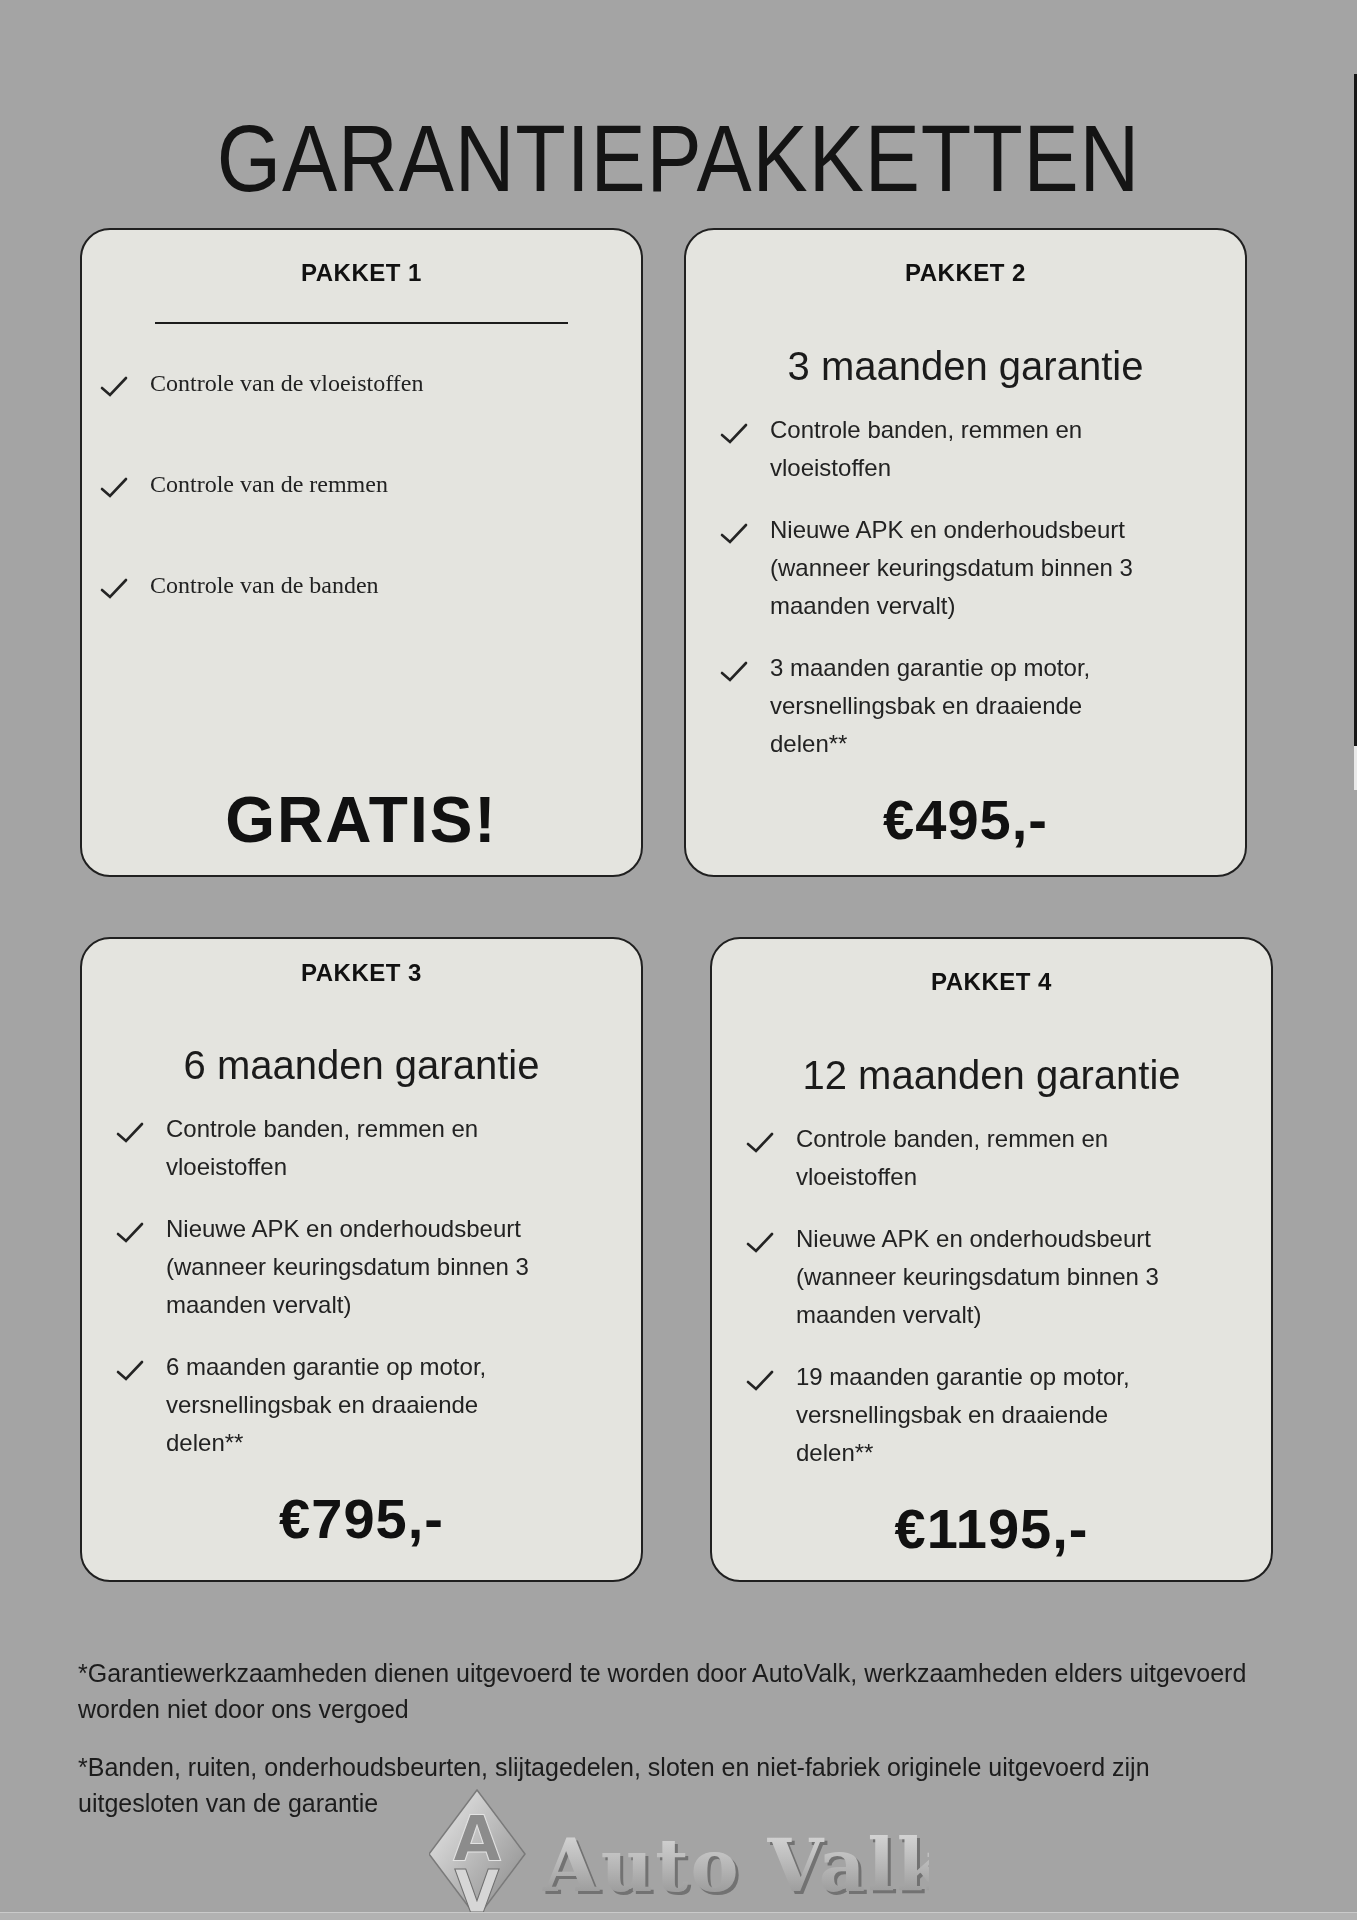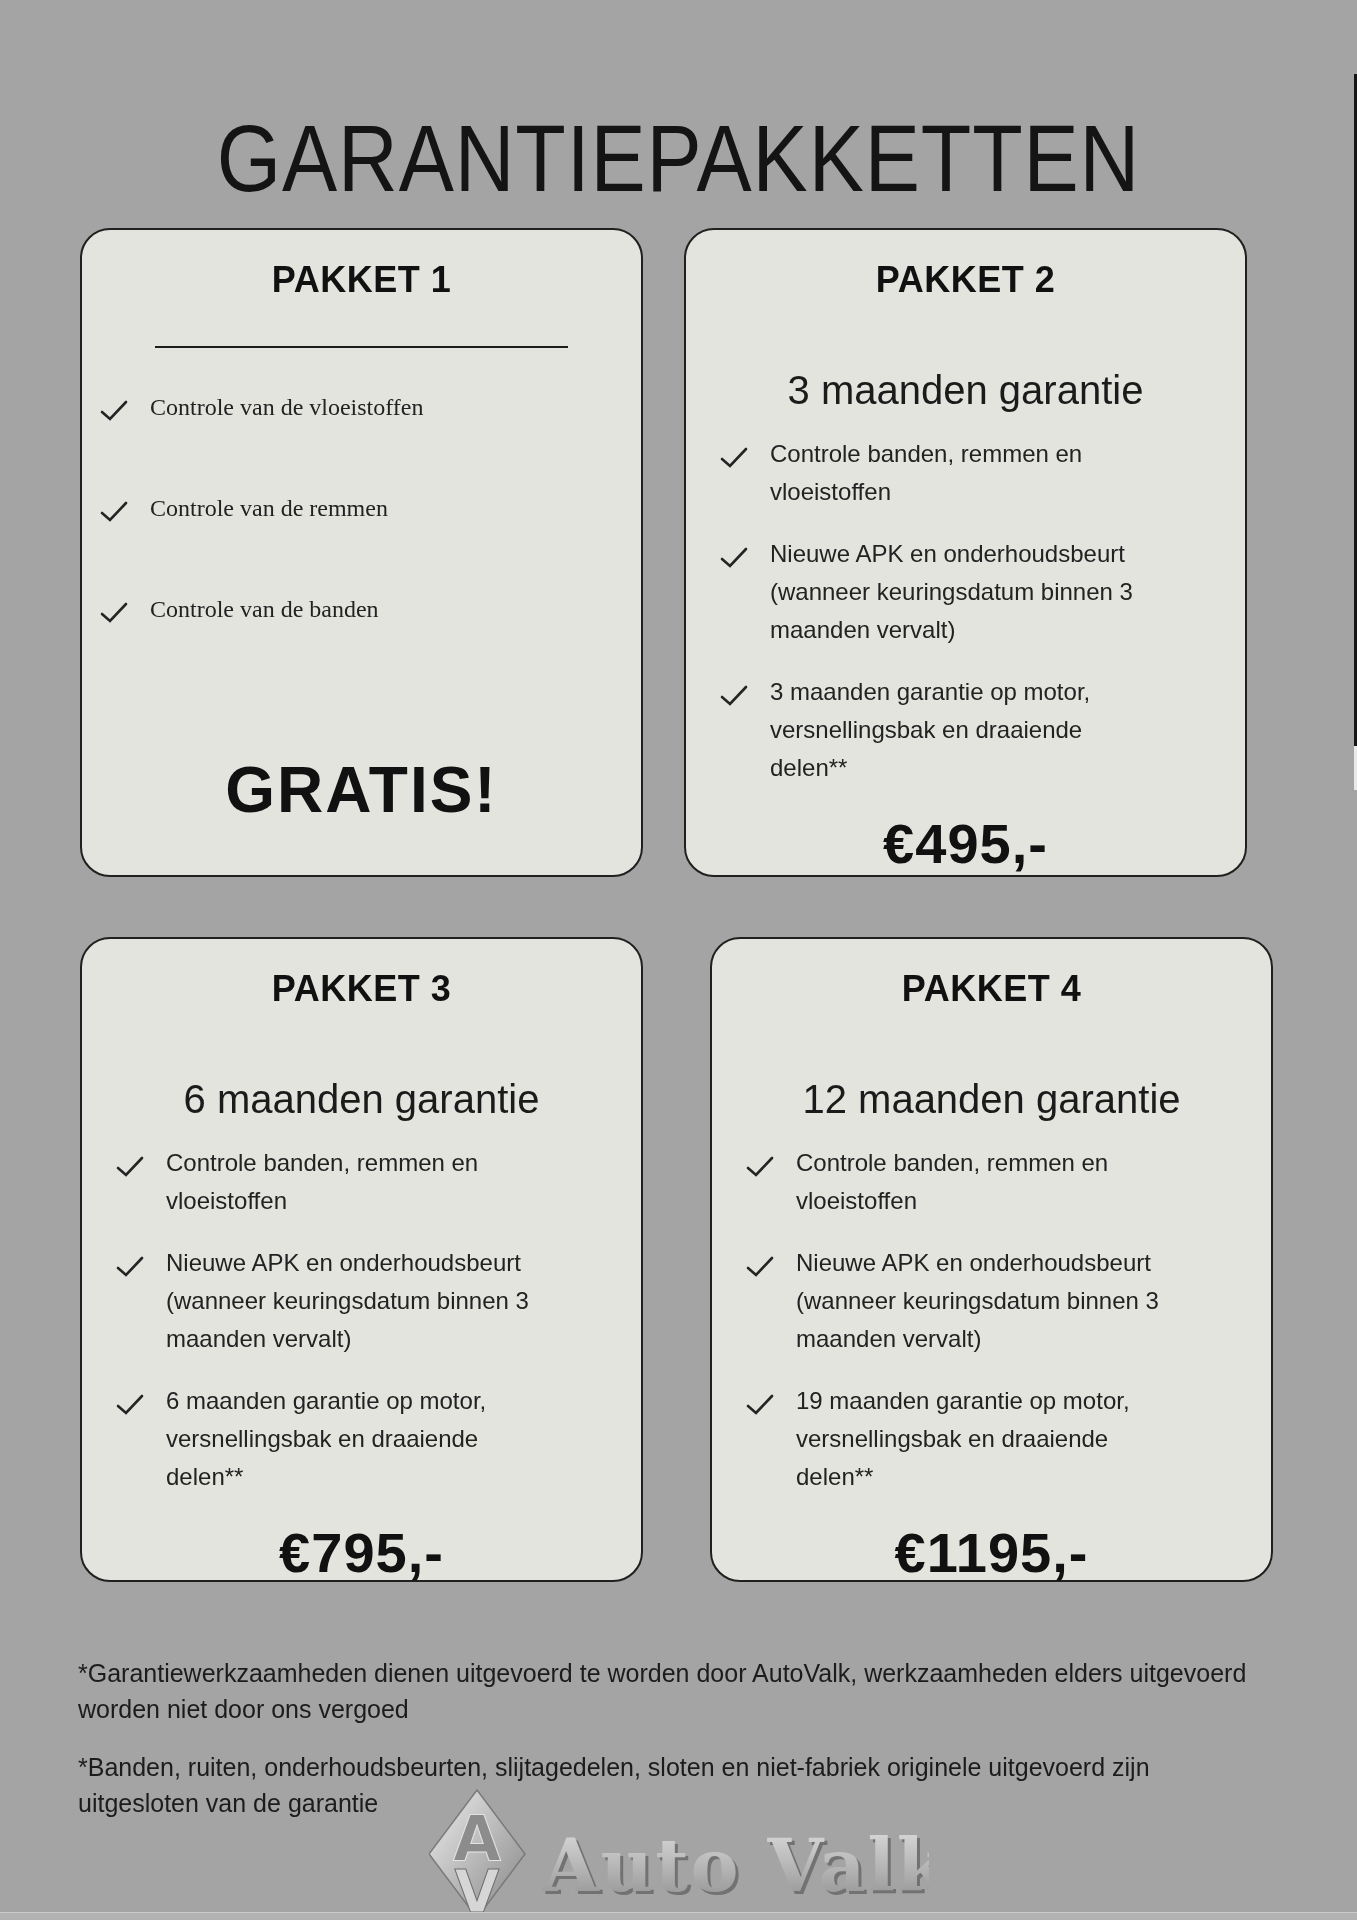--- a/index.html
+++ b/index.html
@@ -38,7 +38,7 @@
   .card-title {
     margin-top: 29px;
     text-align: center;
-    font-size: 36px;
+    font-size: 24px;
     font-weight: 700;
     letter-spacing: 0.5px;
     color: #111;

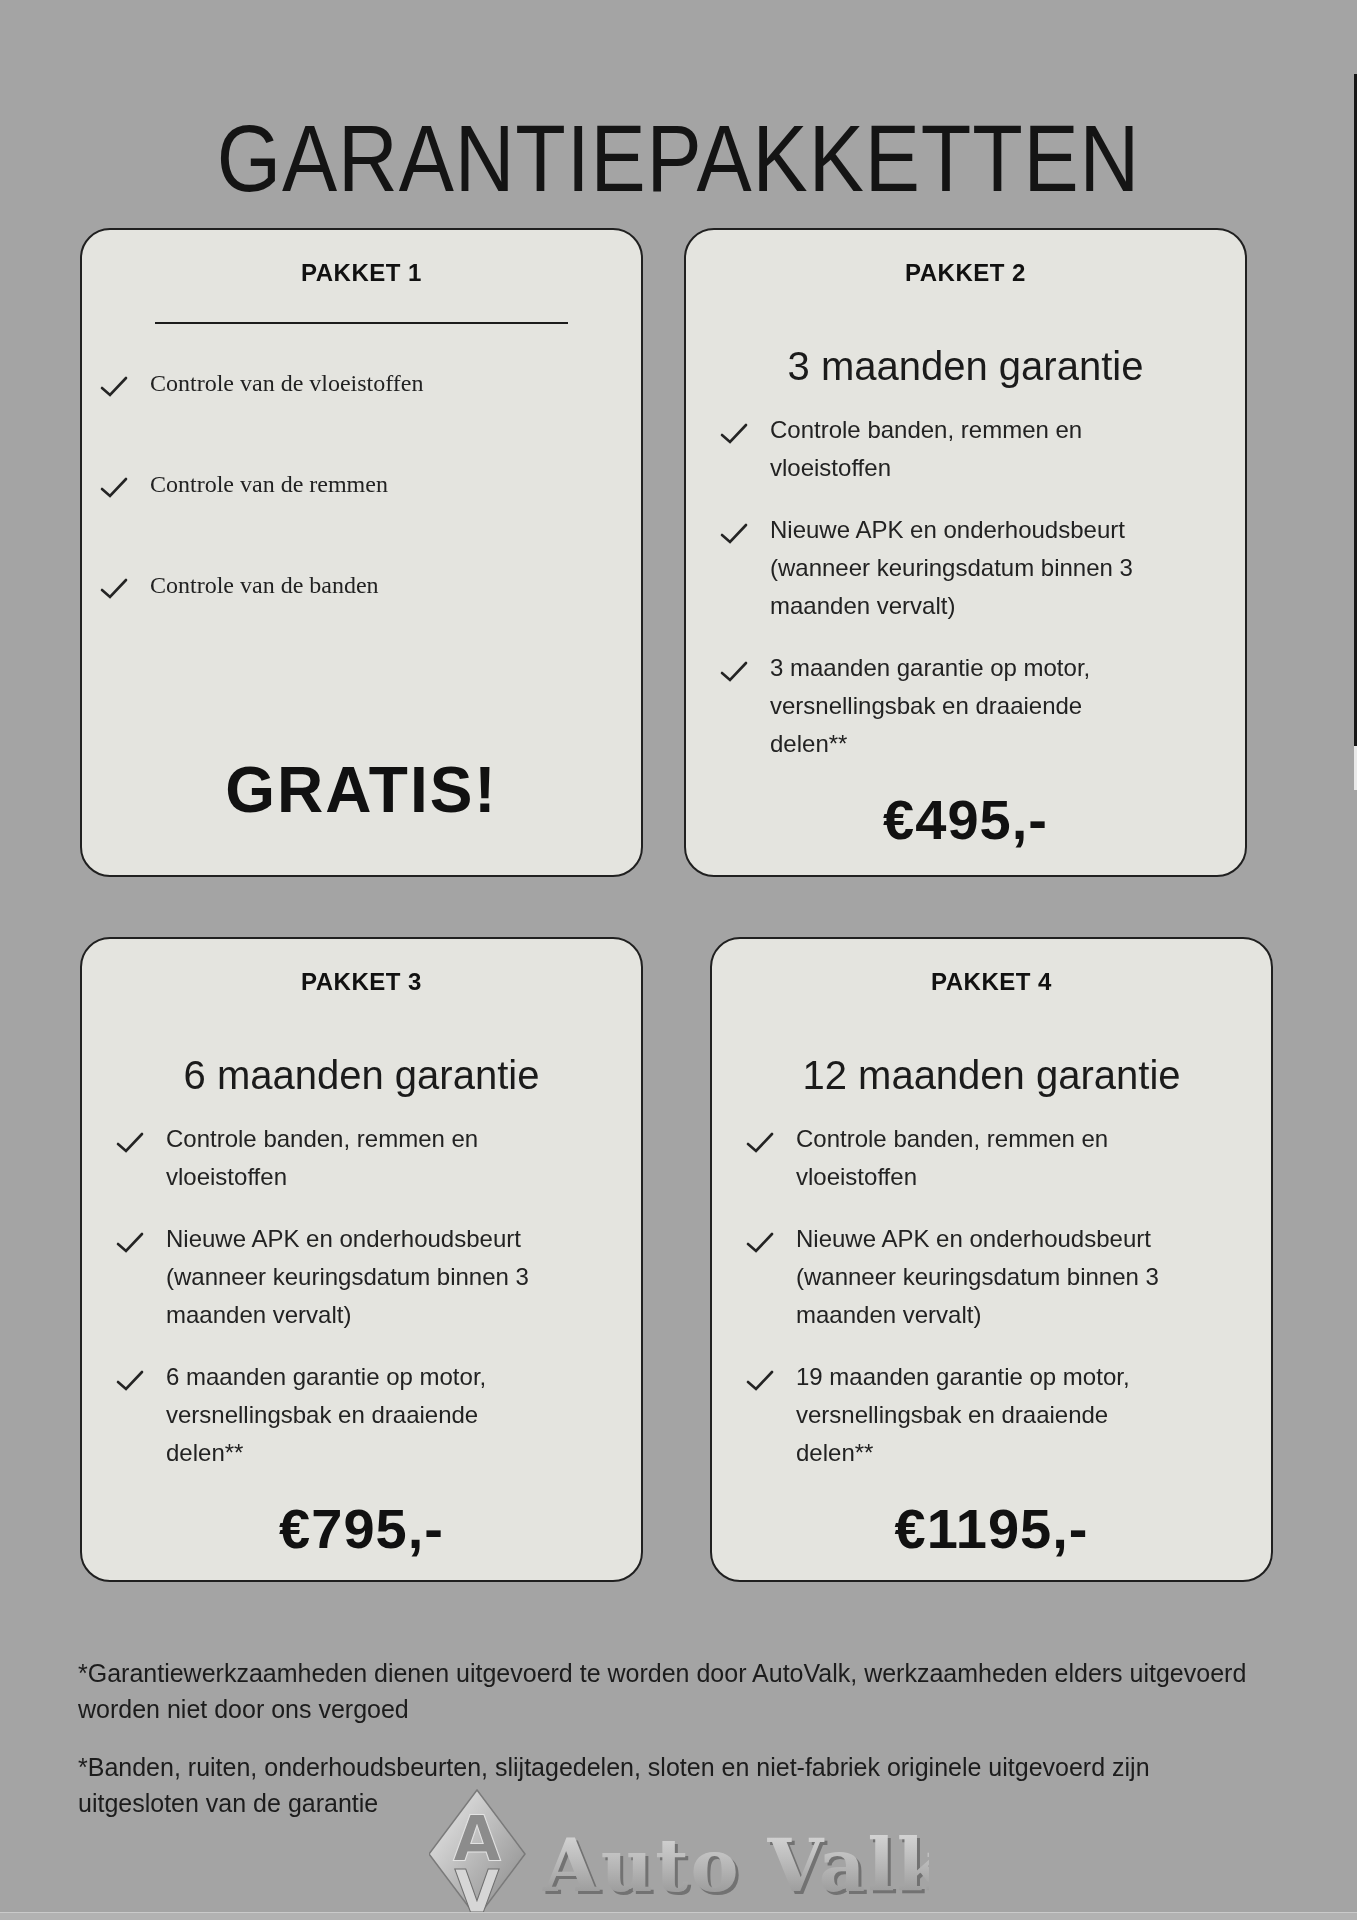--- a/index.html
+++ b/index.html
@@ -81,7 +81,7 @@
     letter-spacing: 1px;
     color: #111;
   }
-  .card.sparse .price { font-size: 64px; letter-spacing: 2px; padding-bottom: 48px; }
+  .card.sparse .price { font-size: 64px; letter-spacing: 2px; padding-bottom: 18px; }
   .footnote {
     position: absolute;
     left: 78px;

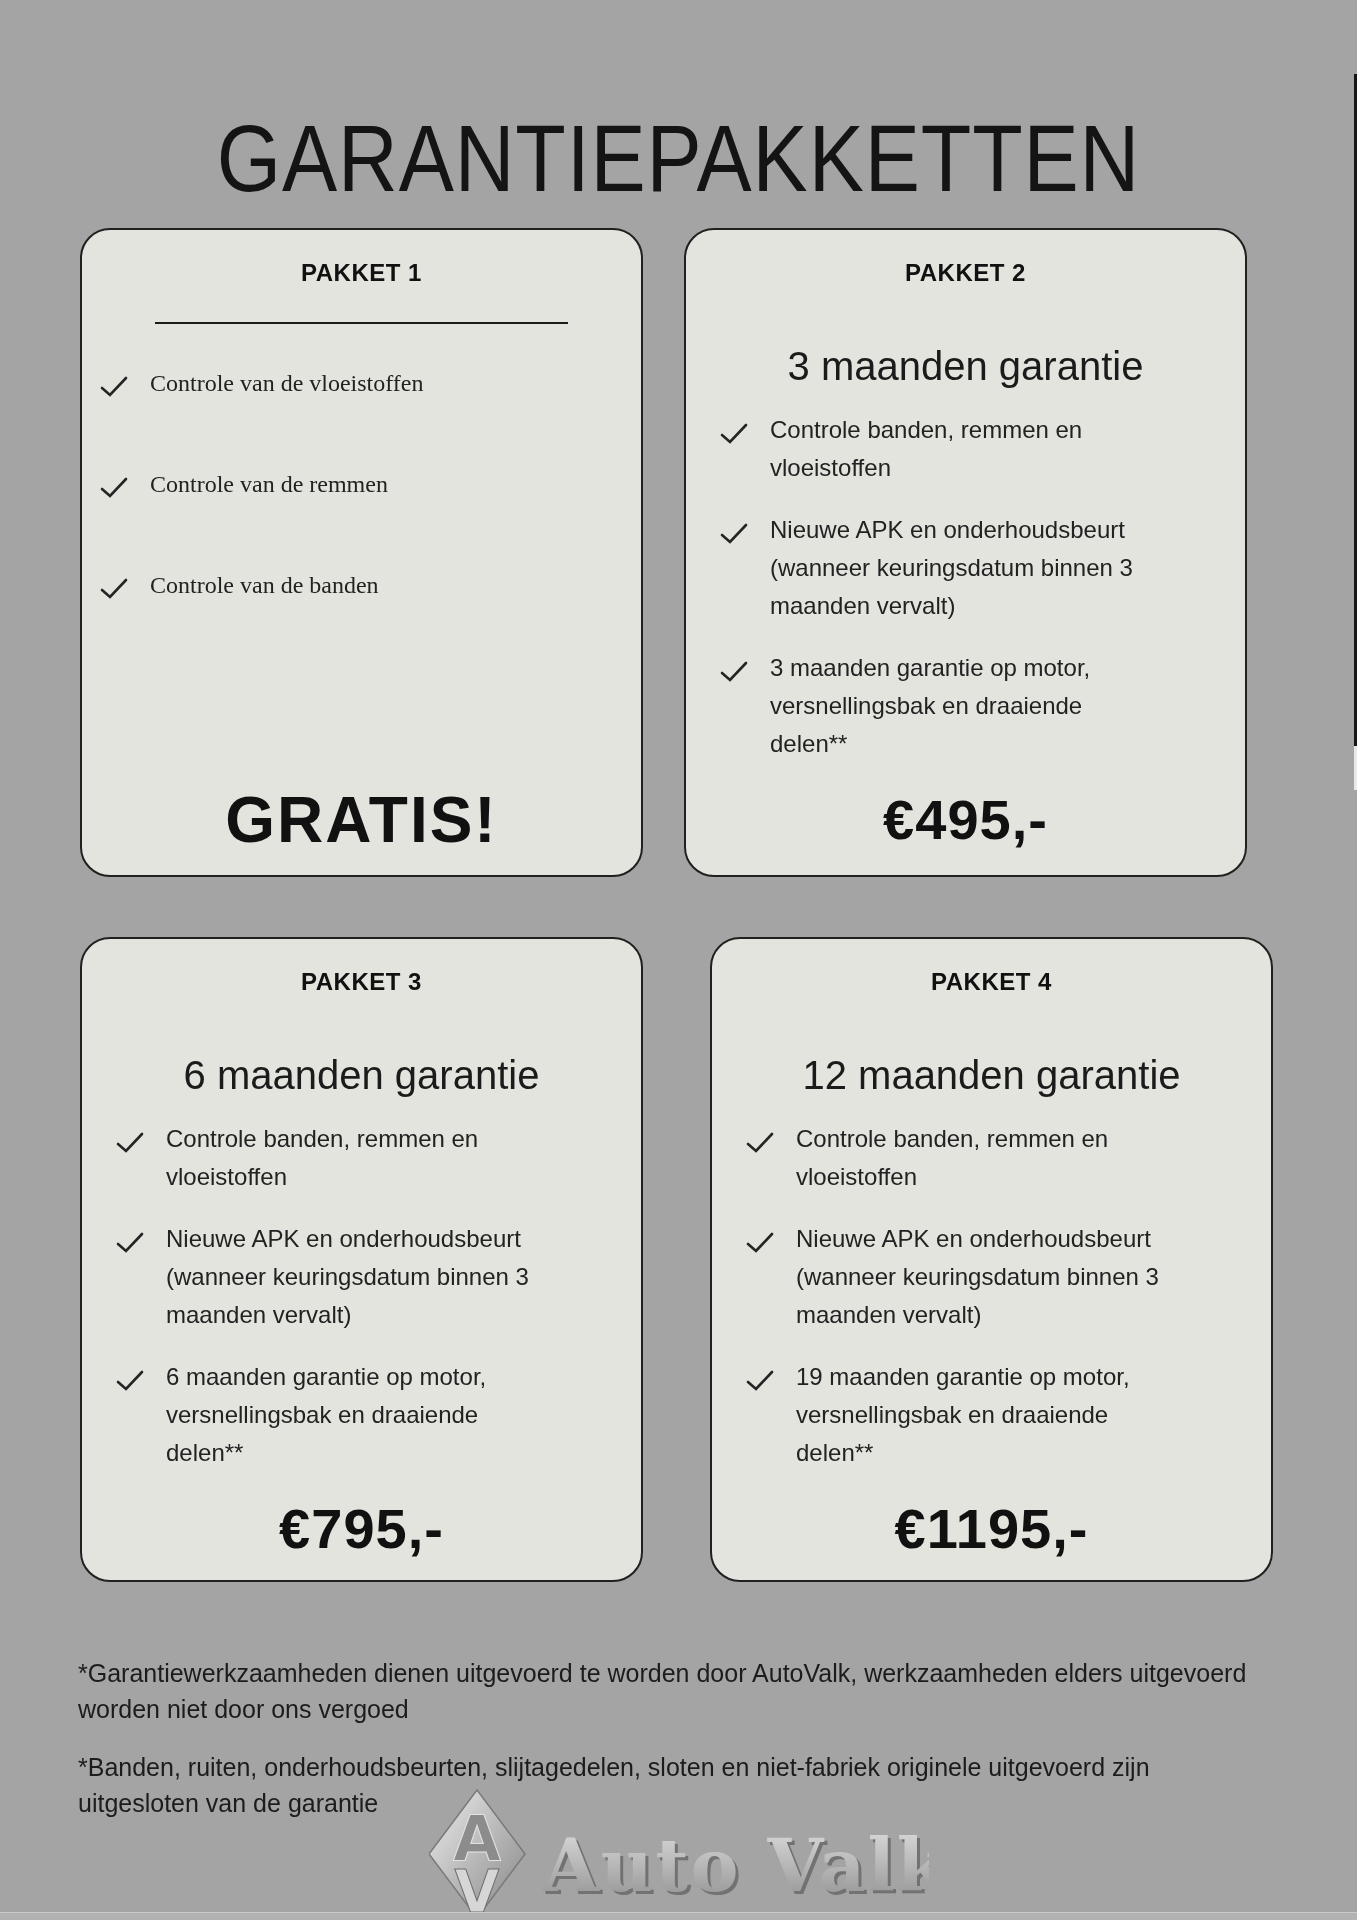--- a/index.html
+++ b/index.html
@@ -33,7 +33,7 @@
   }
   #card0 { left: 80px;  top: 228px; width: 563px; height: 649px; }
   #card1 { left: 684px; top: 228px; width: 563px; height: 649px; }
-  #card2 { left: 80px;  top: 937px; width: 563px; height: 645px; }
+  #card2 { left: 80px;  top: 937px; width: 563px; height: 645px; justify-content: center; }
   #card3 { left: 710px; top: 937px; width: 563px; height: 645px; }
   .card-title {
     margin-top: 29px;

